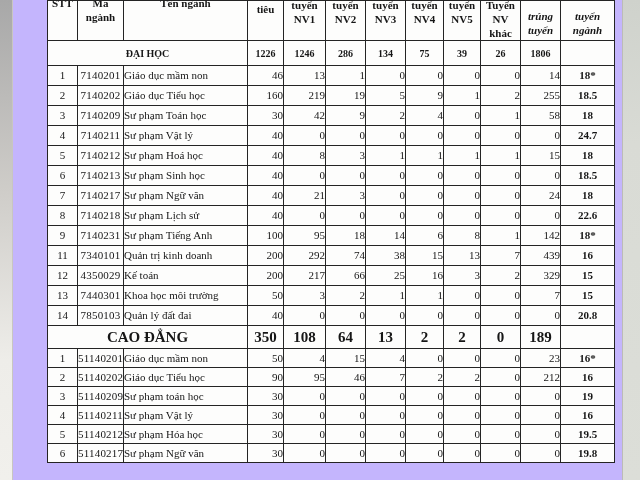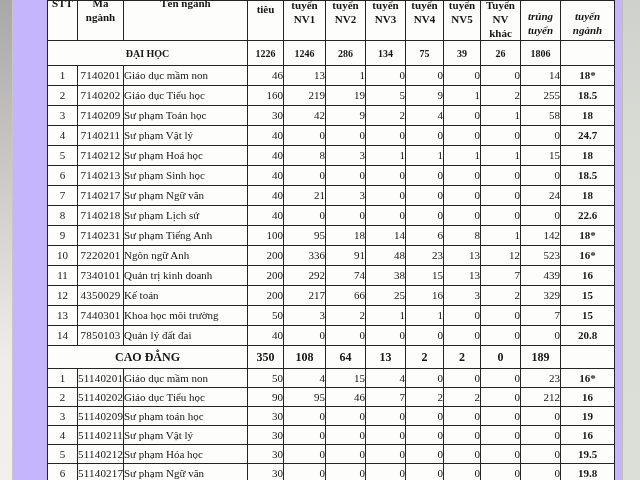--- a/index.html
+++ b/index.html
@@ -259,20 +259,6 @@
             <td class="c-score">18*</td>
           </tr>
           <tr class="data-row-dh">
-            <td class="c-stt">10</td>
-            <td class="c-code">7220201</td>
-            <td class="c-name">Ngôn ngữ Anh</td>
-            <td class="c-num">200</td>
-            <td class="c-num">336</td>
-            <td class="c-num">91</td>
-            <td class="c-num">48</td>
-            <td class="c-num">23</td>
-            <td class="c-num">13</td>
-            <td class="c-num">12</td>
-            <td class="c-num">523</td>
-            <td class="c-score">16*</td>
-          </tr>
-          <tr class="data-row-dh">
             <td class="c-stt">11</td>
             <td class="c-code">7340101</td>
             <td class="c-name">Quản trị kinh doanh</td>

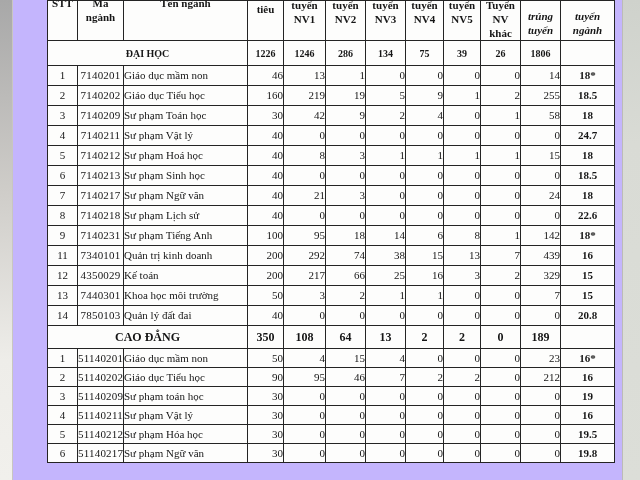--- a/index.html
+++ b/index.html
@@ -40,7 +40,7 @@
 
   tr.section-row td { font-weight:bold; text-align:center; }
   tr.s-dh td { height:24px; font-size:10px; }
-  tr.s-cd td { height:22px; font-size:12px; }
+  tr.s-cd td { height:22px; font-size:15px; }
 
   tr.data-row-dh td { height:19px; }
   tr.data-row-cd td { height:18px; }

